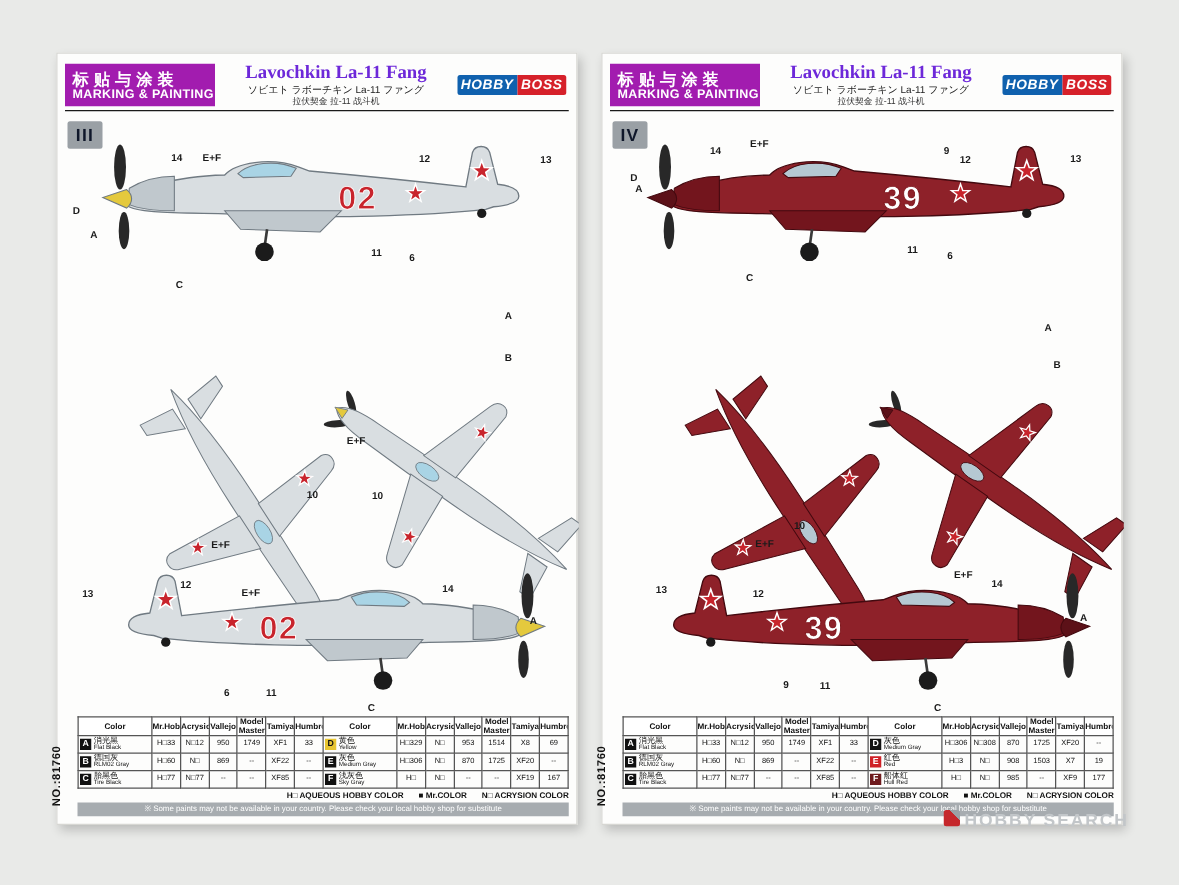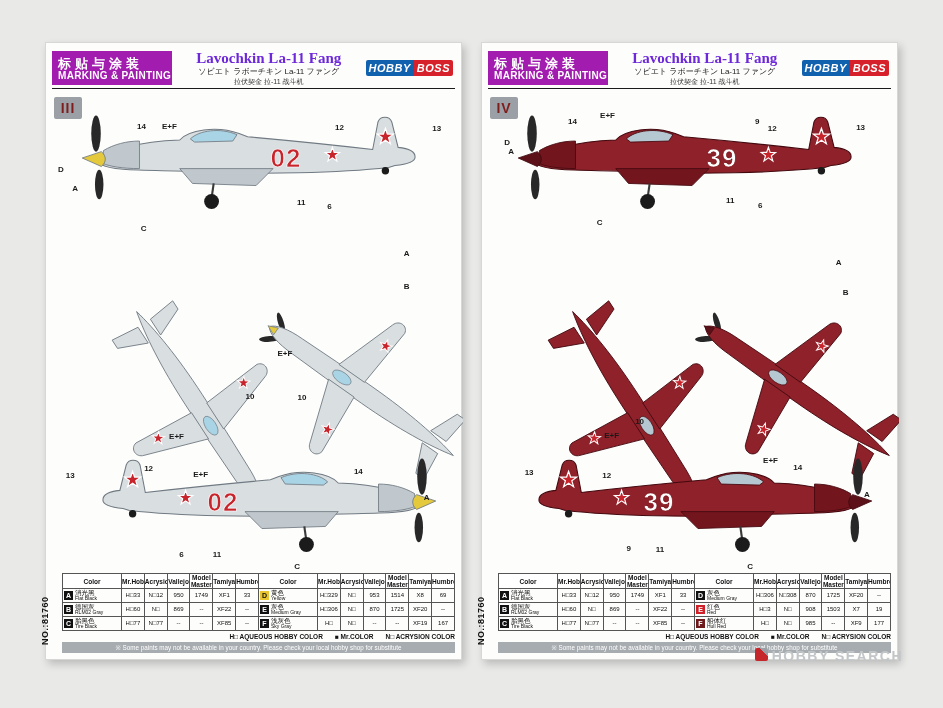--- a/index.html
+++ b/index.html
@@ -39,7 +39,7 @@
 
   .scheme-badge{
     position:absolute;left:8px;top:54px;width:28px;height:22px;z-index:6;
-    background:#9aa0a5;color:#7f1d1d;font-weight:800;font-size:14px;letter-spacing:1px;
+    background:#9aa0a5;color:#0f172a;font-weight:800;font-size:14px;letter-spacing:1px;
     display:flex;align-items:center;justify-content:center;border-radius:2px;
   }
 

